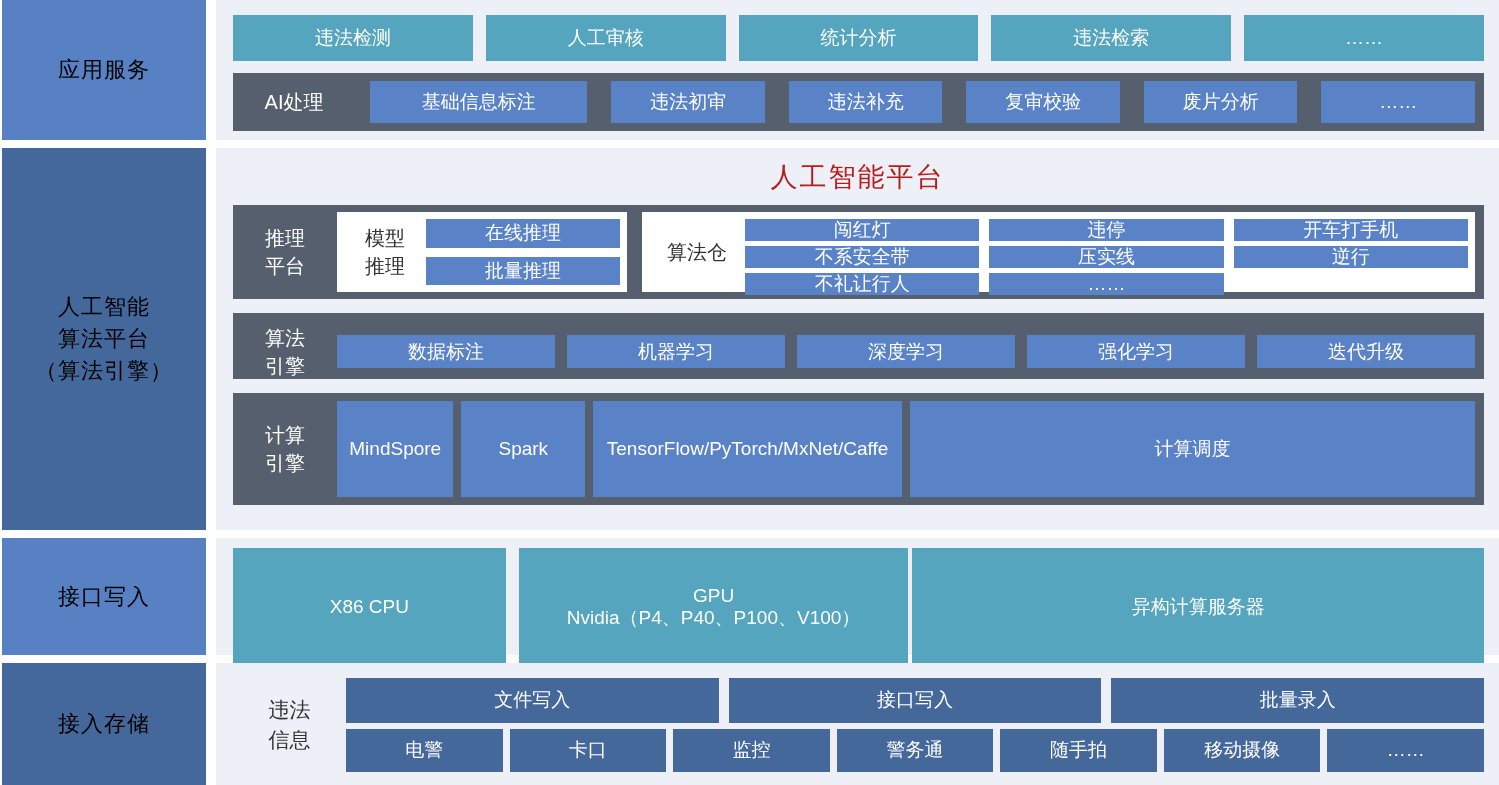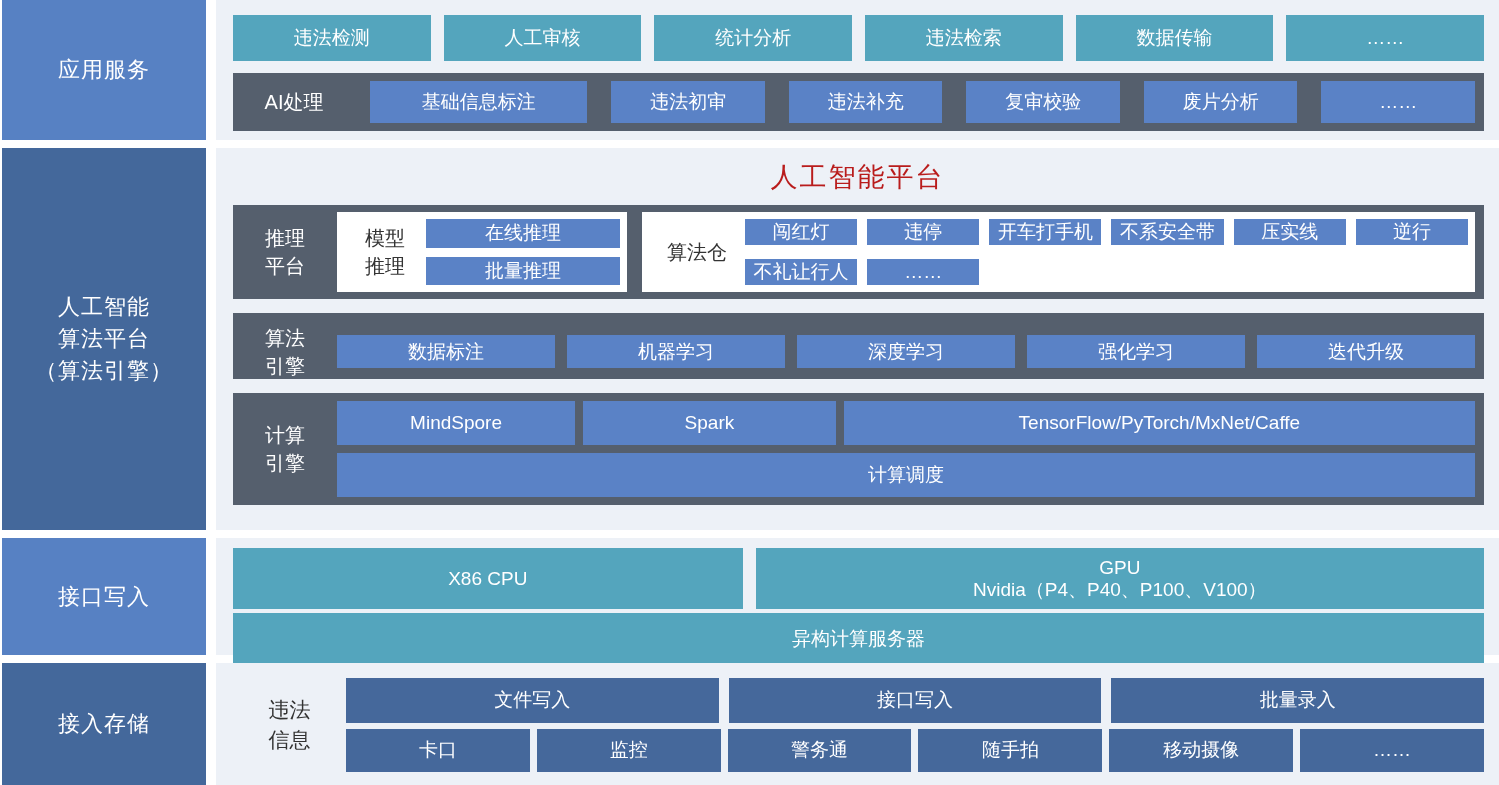--- a/index.html
+++ b/index.html
@@ -104,7 +104,6 @@
         <div class="btn teal">人工审核</div>
         <div class="btn teal">统计分析</div>
         <div class="btn teal">违法检索</div>
-        <div class="btn teal">数据传输</div>
         <div class="btn teal">……</div>
       </div>
       <div class="ai-bar">

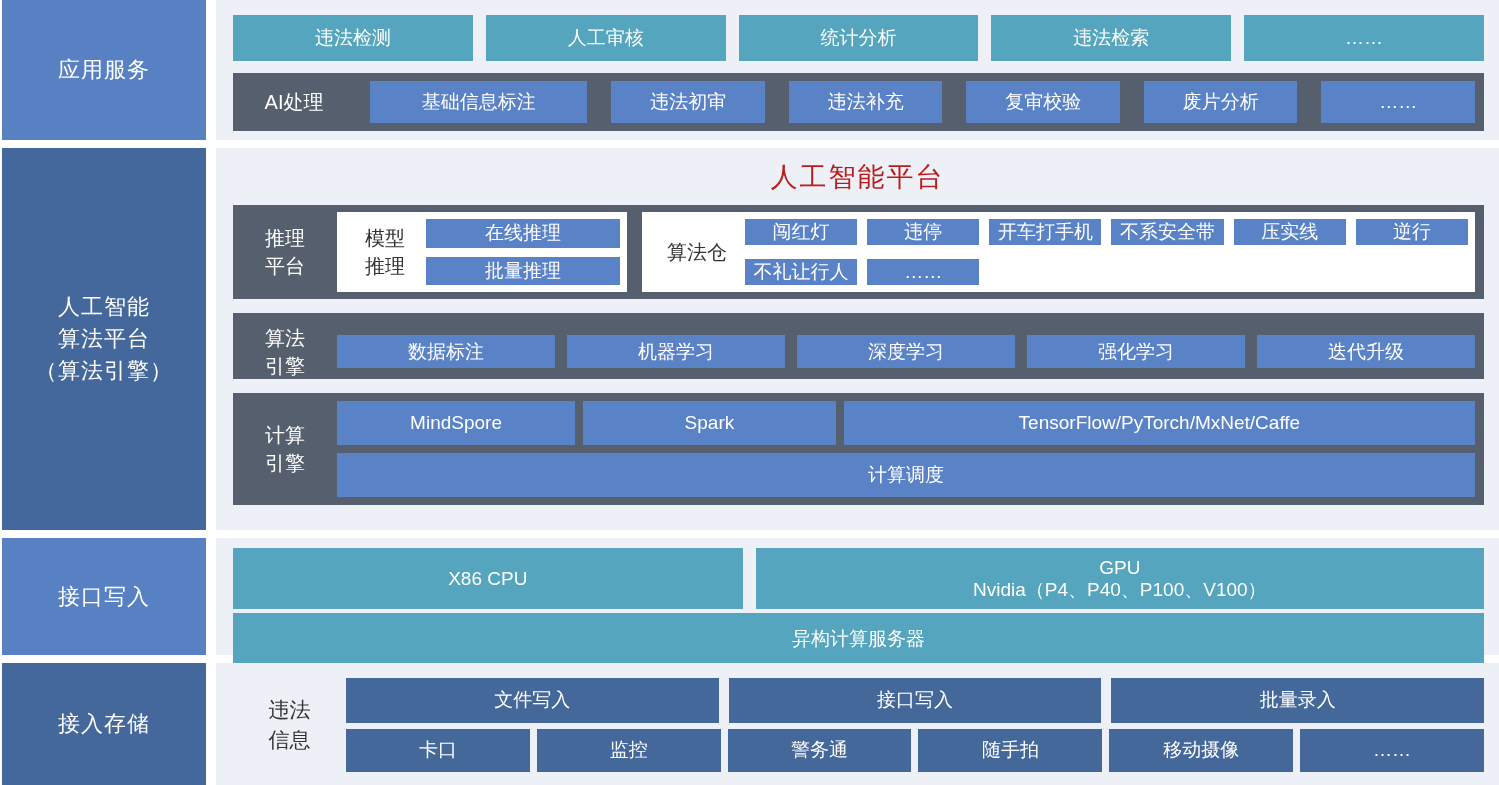--- a/index.html
+++ b/index.html
@@ -14,7 +14,7 @@
   .row-3{height:117px;}
   .row-4{height:122px;}
   .side{
-    width:204px;margin-left:2px;flex:none;color:#ffffff;font-size:22px;
+    width:204px;margin-left:2px;flex:none;color:#000000;font-size:22px;
     display:flex;align-items:center;justify-content:center;text-align:center;
     letter-spacing:1px;line-height:1.45;
   }

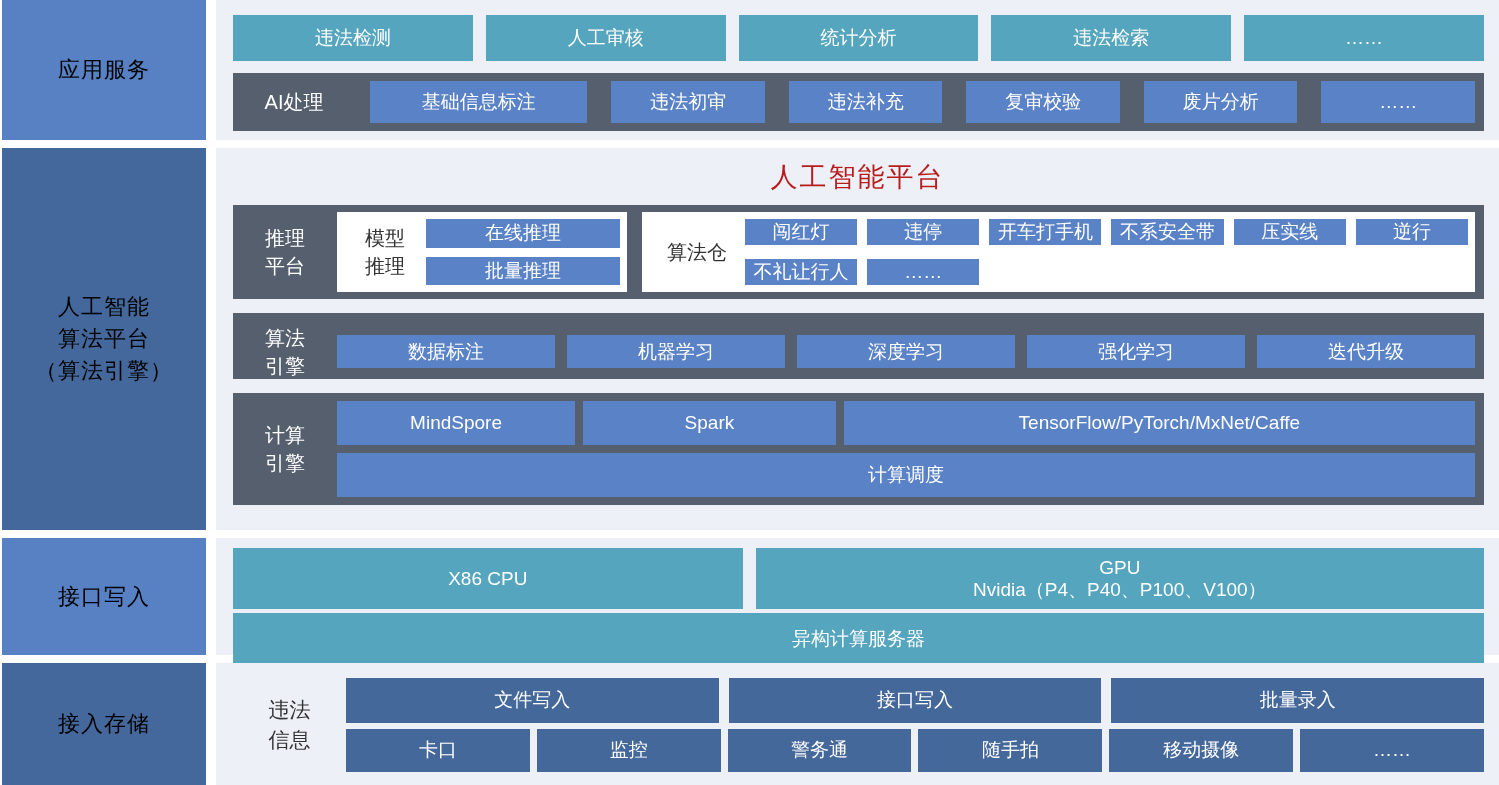--- a/index.html
+++ b/index.html
@@ -63,7 +63,7 @@
   .wb-algo .wb-label{width:96px;}
   .stack{flex:1;display:flex;flex-direction:column;gap:9px;}
   .stack .btn{flex:1;}
-  .grid8{flex:1;display:grid;grid-template-columns:repeat(6,1fr);gap:14px 10px;}
+  .grid8{flex:1;display:grid;grid-template-columns:repeat(3,1fr);gap:5px 10px;}
   .sub-algo{height:66px;margin-top:14px;padding:22px 9px 11px 0;}
   .sub-algo .engine-btns{flex:1;display:flex;gap:12px;}
   .sub-algo .btn{flex:1;}

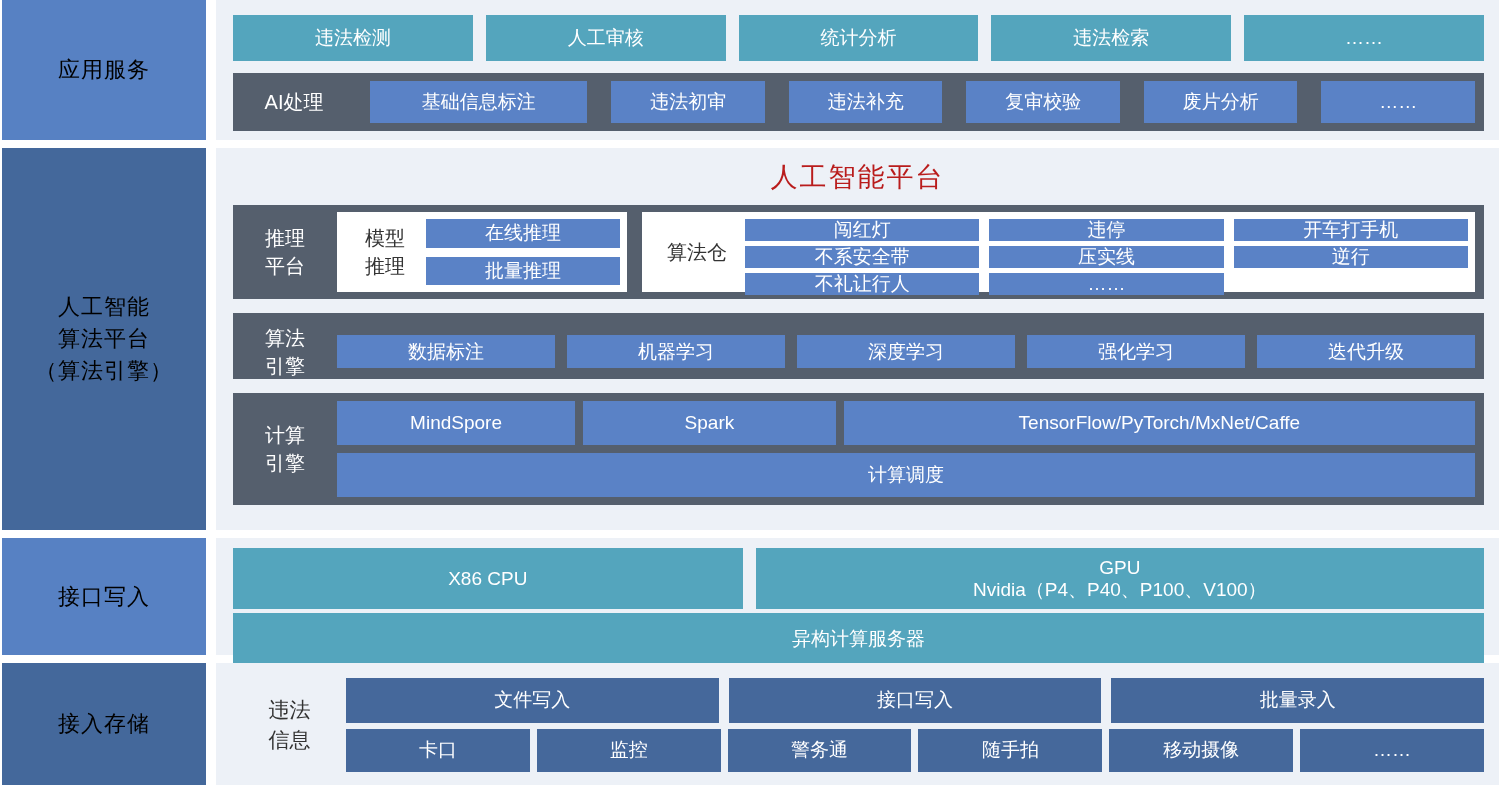--- a/index.html
+++ b/index.html
@@ -68,7 +68,7 @@
   .sub-algo .engine-btns{flex:1;display:flex;gap:12px;}
   .sub-algo .btn{flex:1;}
   .sub-compute{height:112px;margin-top:14px;padding:8px 9px 8px 0;}
-  .compute-area{flex:1;display:flex;flex-direction:column;gap:8px;}
+  .compute-area{flex:1;display:flex;flex-direction:row;gap:8px;}
   .compute-top{display:flex;gap:8px;flex:1;}
   .w-ms{flex:195;}.w-spark{flex:207;}.w-tf{flex:517;}.w-trt{flex:187;}
   .compute-area .btn{min-height:0;}

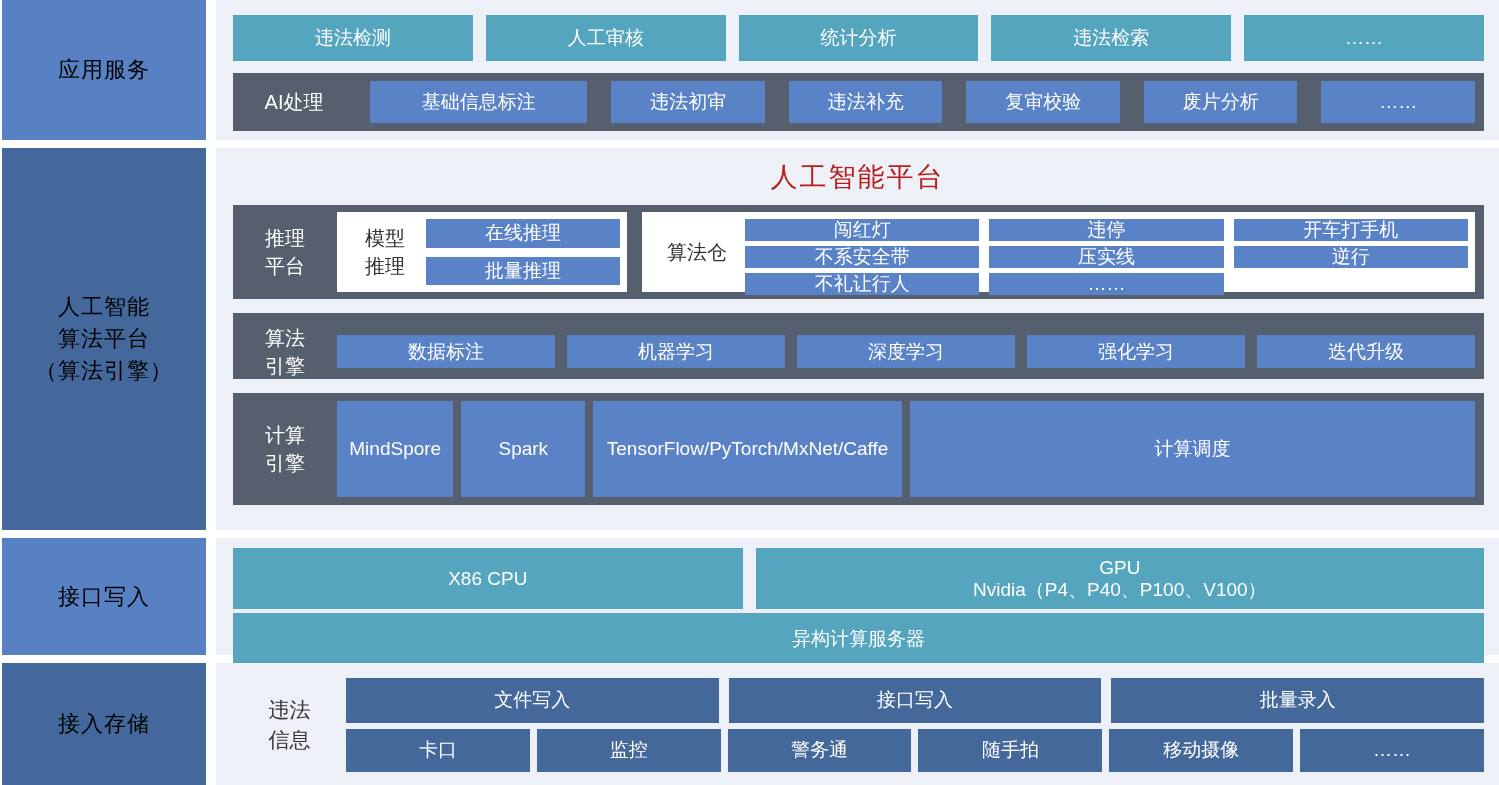--- a/index.html
+++ b/index.html
@@ -74,7 +74,7 @@
   .compute-area .btn{min-height:0;}
   .sched{flex:1;}
   
-  .pow{padding:10px 15px 7px 17px;display:flex;flex-direction:column;gap:4px;height:100%;}
+  .pow{padding:10px 15px 7px 17px;display:flex;flex-direction:row;gap:4px;height:100%;}
   .pow-top{display:flex;gap:13px;flex:52;}
   .pow-cpu{flex:510;}
   .pow-gpu{flex:729;}

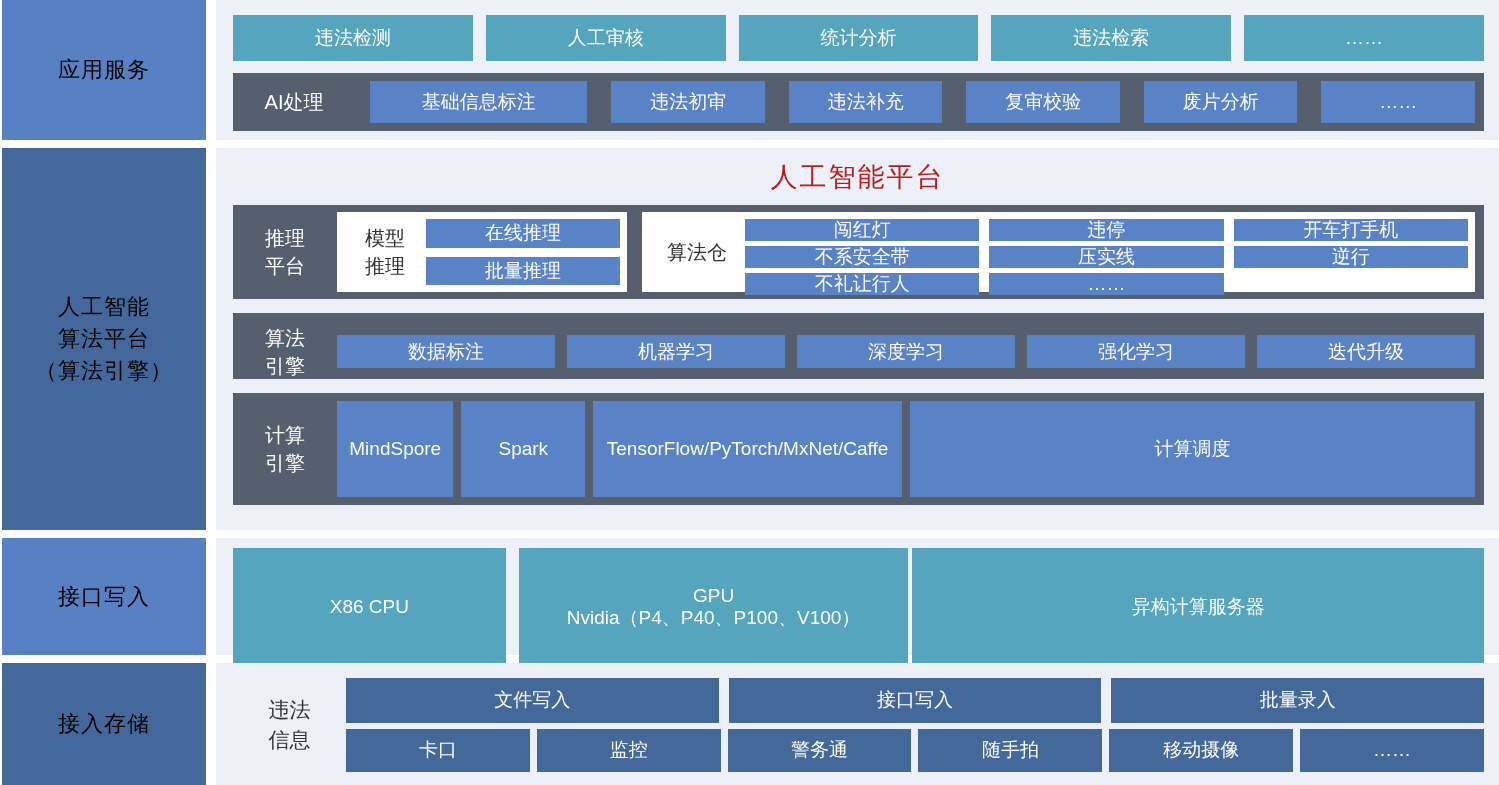--- a/index.html
+++ b/index.html
@@ -205,6 +205,7 @@
             <div class="btn navy">批量录入</div>
           </div>
           <div class="sto-r2">
+            <div class="btn navy">电警</div>
             <div class="btn navy">卡口</div>
             <div class="btn navy">监控</div>
             <div class="btn navy">警务通</div>

